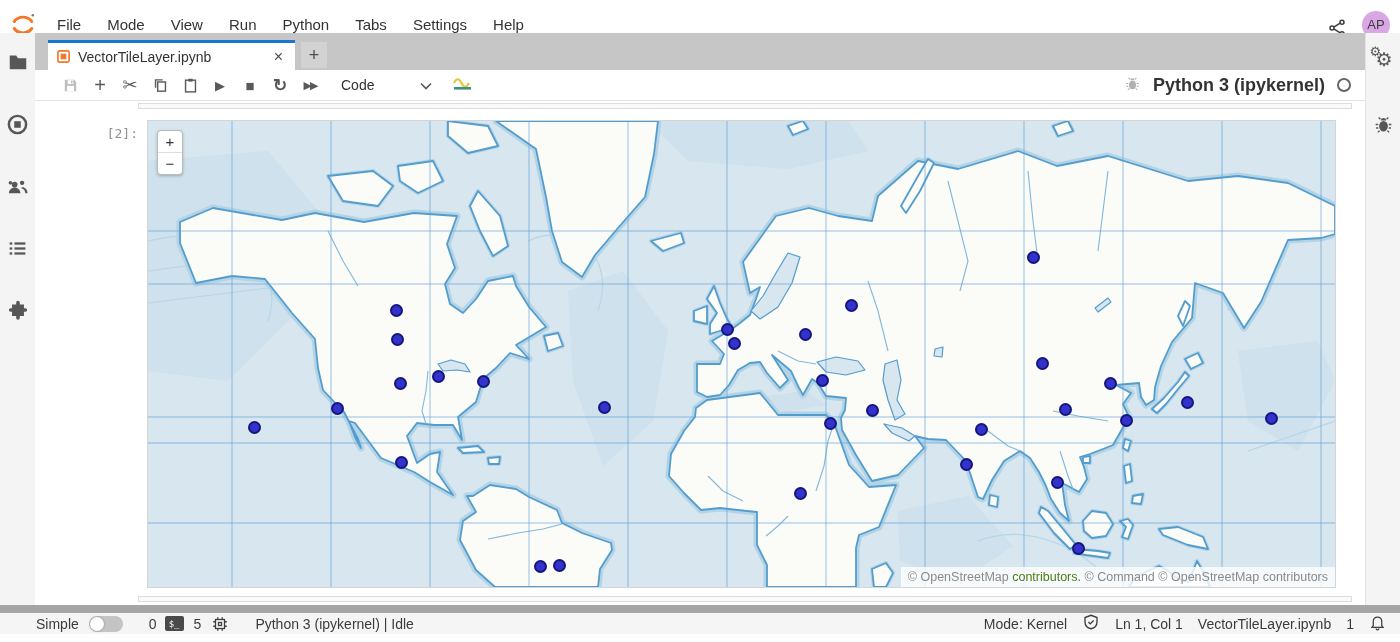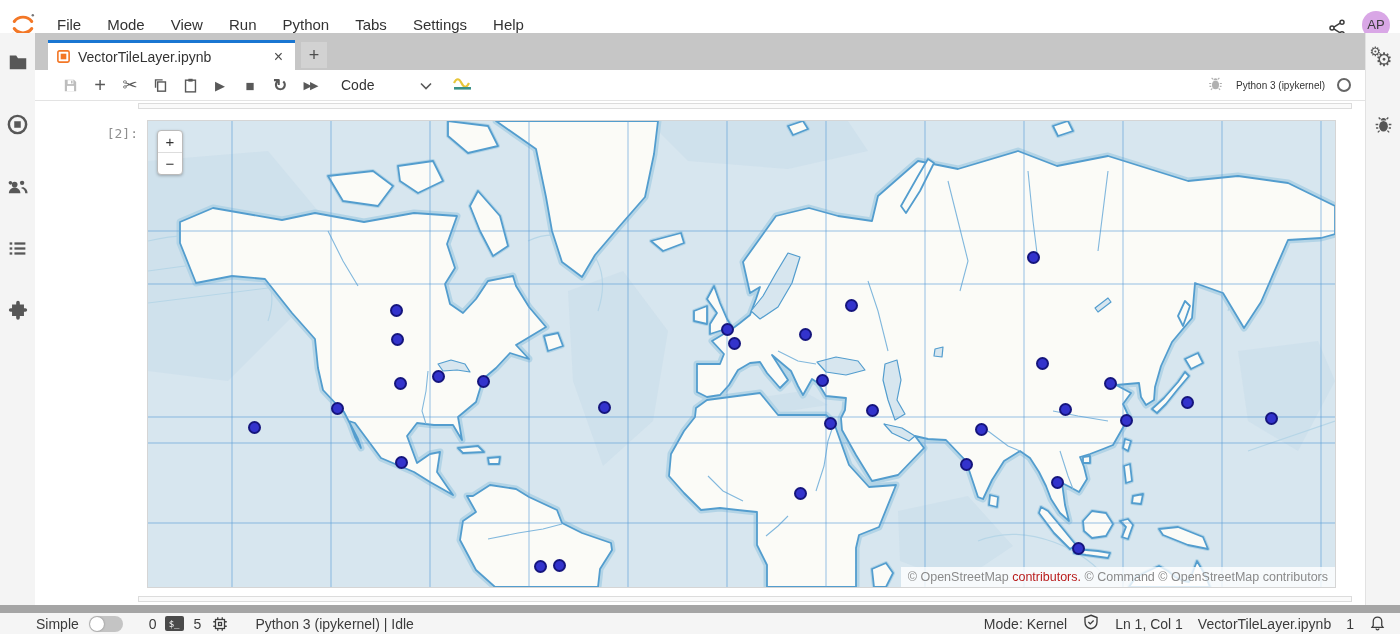--- a/index.html
+++ b/index.html
@@ -50,7 +50,7 @@
   .celltype .chev{margin-left:46px;}
   .squiggle{margin-left:20px;}
   .tb-right{margin-left:auto;display:flex;align-items:center;margin-right:14px;gap:12px;}
-  .kernel-name{font-size:10px;color:#333;}
+  .kernel-name{font-size:18px;color:#333;font-weight:bold;}
   .kernel-circle{width:14px;height:14px;border:2px solid #666;border-radius:50%;box-sizing:border-box;}
 
   

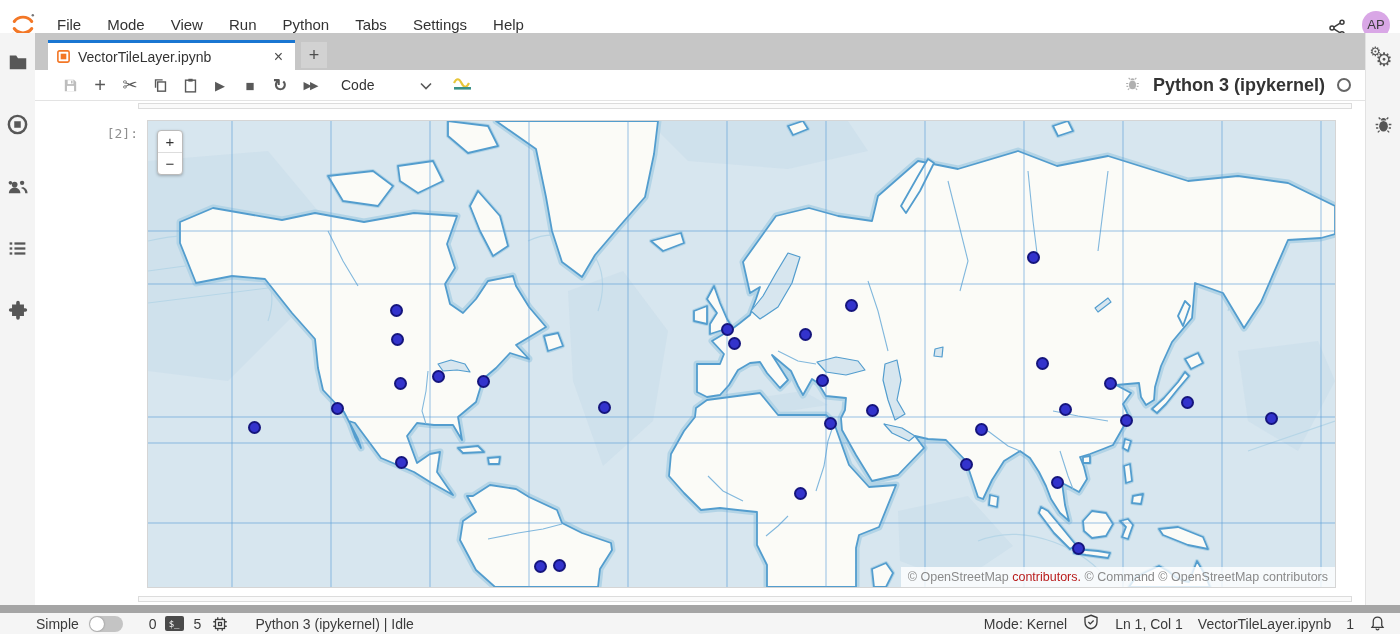--- a/index.html
+++ b/index.html
@@ -85,7 +85,7 @@
   .attribution{position:absolute;right:0;bottom:0;height:20px;background:rgba(255,255,255,.8);
                display:flex;align-items:center;padding:0 7px;font-size:12.5px;white-space:pre;}
   .attr-light{color:#8a8a8a;}
-  .attr-dark{color:#b91c1c;}
+  .attr-dark{color:#4d7c0f;}
 
   
   .band{position:absolute;left:0;top:605px;width:1400px;height:8px;background:#a5a5a5;}

